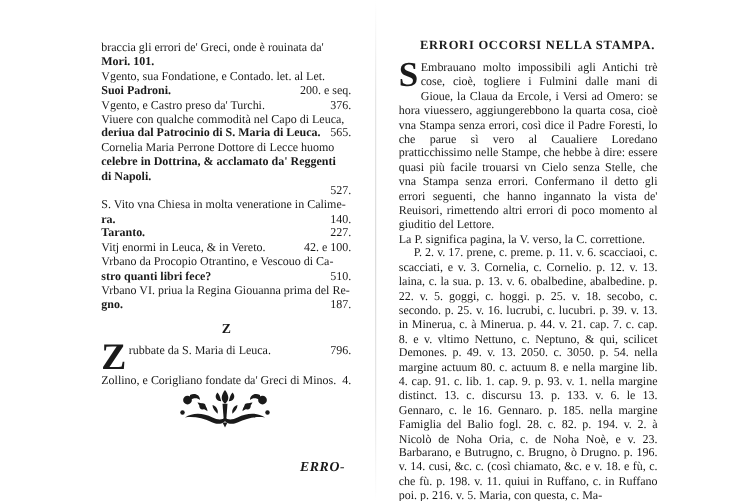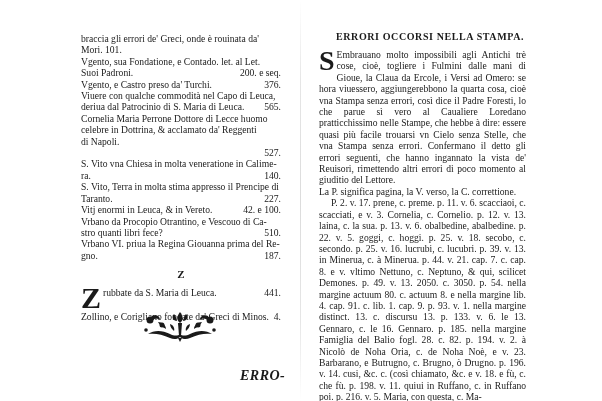--- a/index.html
+++ b/index.html
@@ -18,7 +18,7 @@
   .entry { position:relative; text-indent:-8px; padding-left:8px; }
   .entry .pg { float:right; text-indent:0; padding-left:4px; }
   .entry .ln { display:block; }
-  .entry .ln.cont { padding-left:0; }
+  .entry .ln.cont { padding-left:0;font-weight:bold; }
   .section-letter { text-align:center; font-size:11px; margin:8px 0 6px 0; font-weight:bold; }
   .dropcap-block { position:relative; padding-left:22px; min-height:24px; }
   .dropcap {

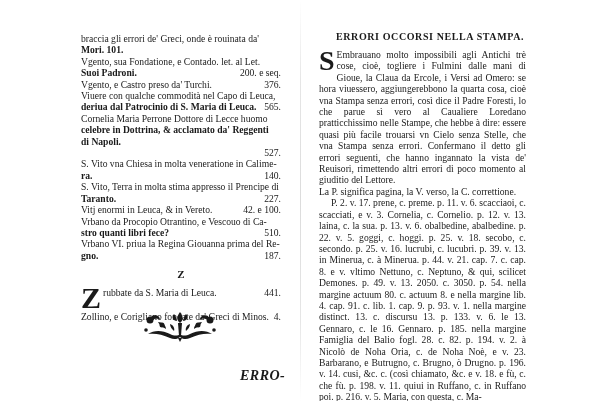--- a/index.html
+++ b/index.html
@@ -74,7 +74,6 @@
       <span class="ln cont">ra.</span>
     </div>
     <div class="entry">
-      <span class="ln">S. Vito, Terra in molta stima appresso il Prencipe di</span>
       <span class="pg">227.</span>
       <span class="ln cont">Taranto.</span>
     </div>

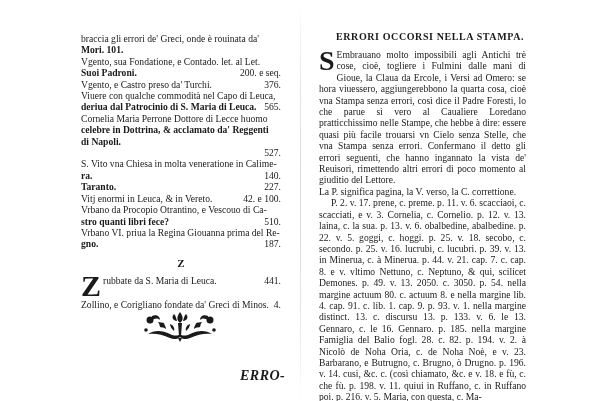--- a/index.html
+++ b/index.html
@@ -96,7 +96,7 @@
 
     <div class="entry dropcap-block" style="text-indent:0;">
       <span class="dropcap">Z</span>
-      <span class="pg">441.</span>
+      <span class="pg">796.</span>
       <span class="ln">rubbate da S. Maria di Leuca.</span>
     </div>
     <div class="entry">

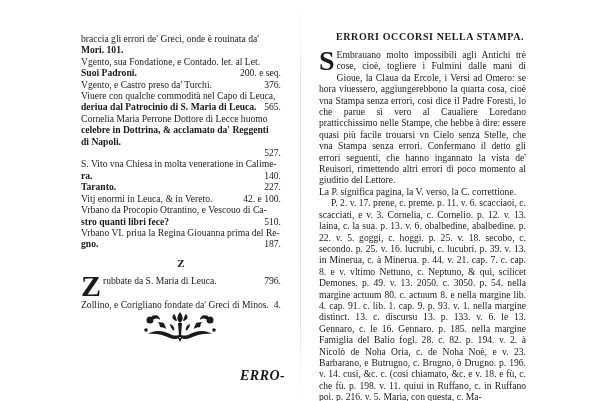--- a/index.html
+++ b/index.html
@@ -26,7 +26,7 @@
     font-family:"Liberation Serif", serif;
   }
   .ornament { position:absolute; left:140px; top:308px; width:80px; height:36px; }
-  .catchword-left { position:absolute; left:240px; top:368px; font-size:14px; font-weight:bold; font-style:italic; letter-spacing:0.5px; }
+  .catchword-left { position:absolute; left:240px; top:368px; font-size:11px; font-weight:bold; font-style:italic; letter-spacing:0.5px; }
   .right-title {
     position:absolute; left:336px; top:31px; font-size:10px; font-weight:bold; letter-spacing:0.6px;
   }

